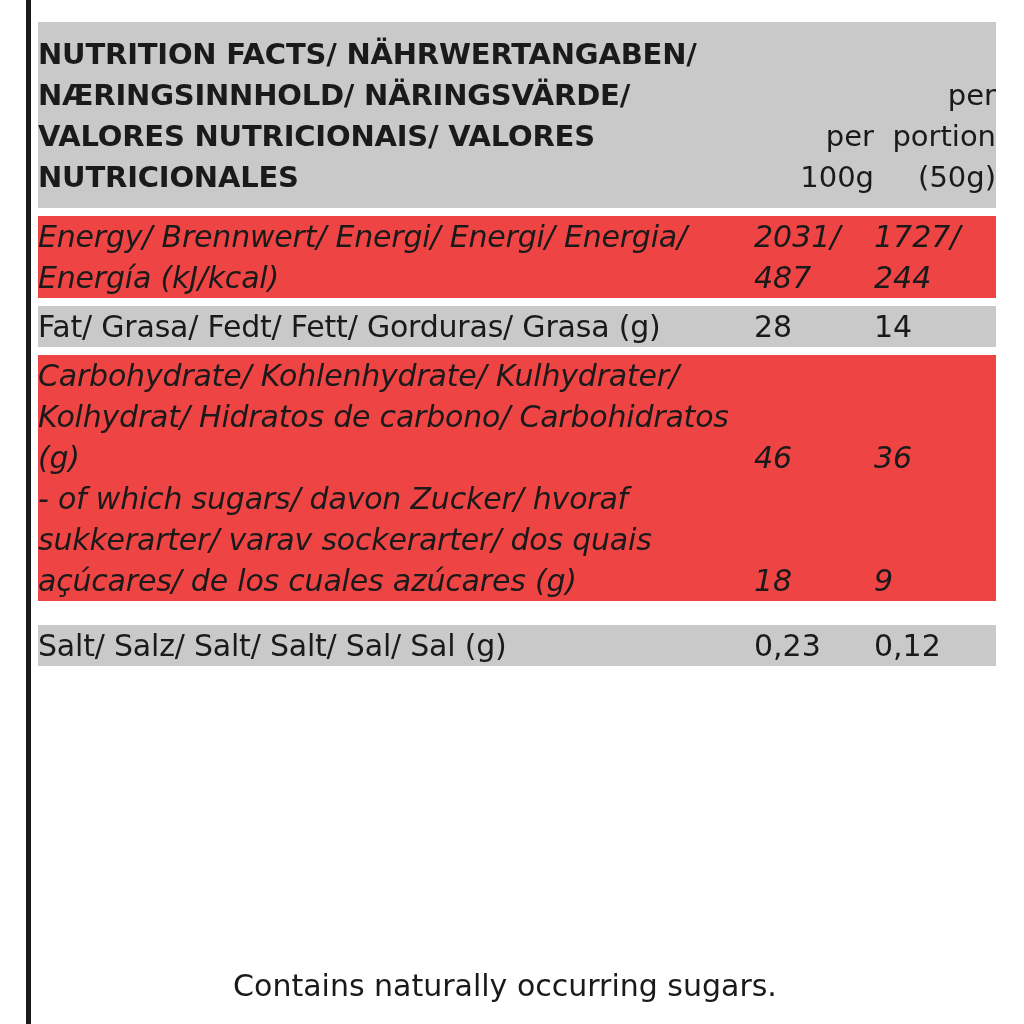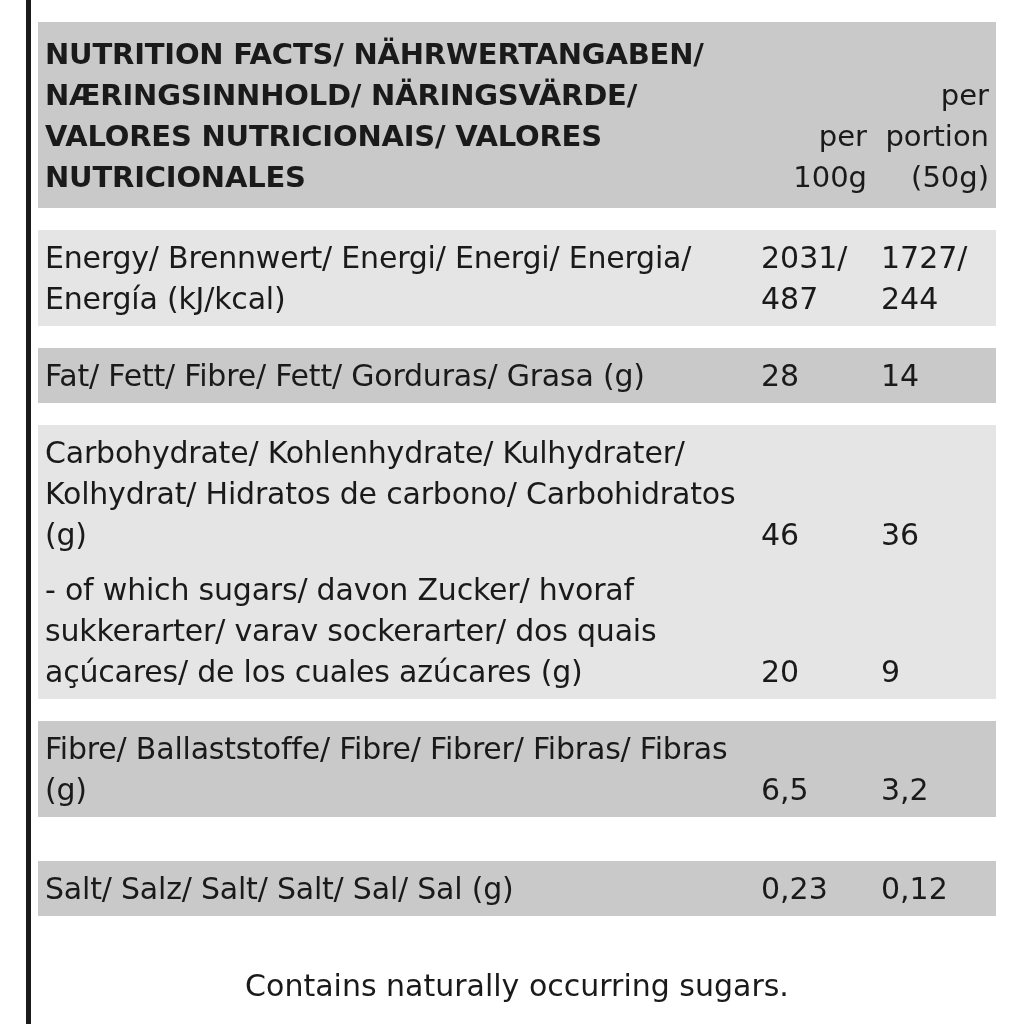--- a/index.html
+++ b/index.html
@@ -49,7 +49,7 @@
   }
   table.nf td {
     vertical-align: bottom;
-    padding: 7px;
+    padding: 0;
     margin-top: 22px;
   }
   .col-label { width: 716px; }

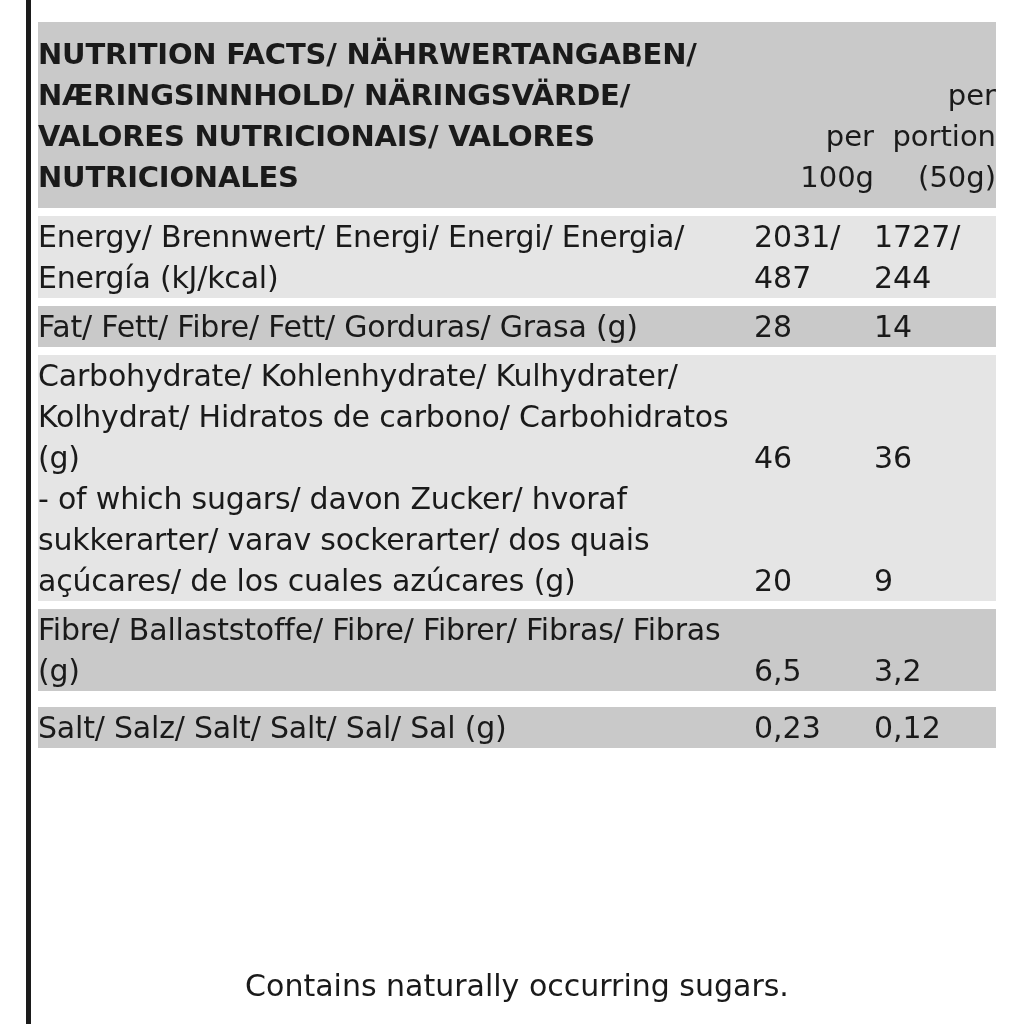--- a/index.html
+++ b/index.html
@@ -57,7 +57,7 @@
   .col-v2 { width: 122px; }
 
   .band-grey td { background: #c9c9c9; }
-  .band-white td { background: #e5e5e5; }
+  .band-white td { background: #ef4444; font-style: italic; }
 
   .lbl {
     font-size: 30px;

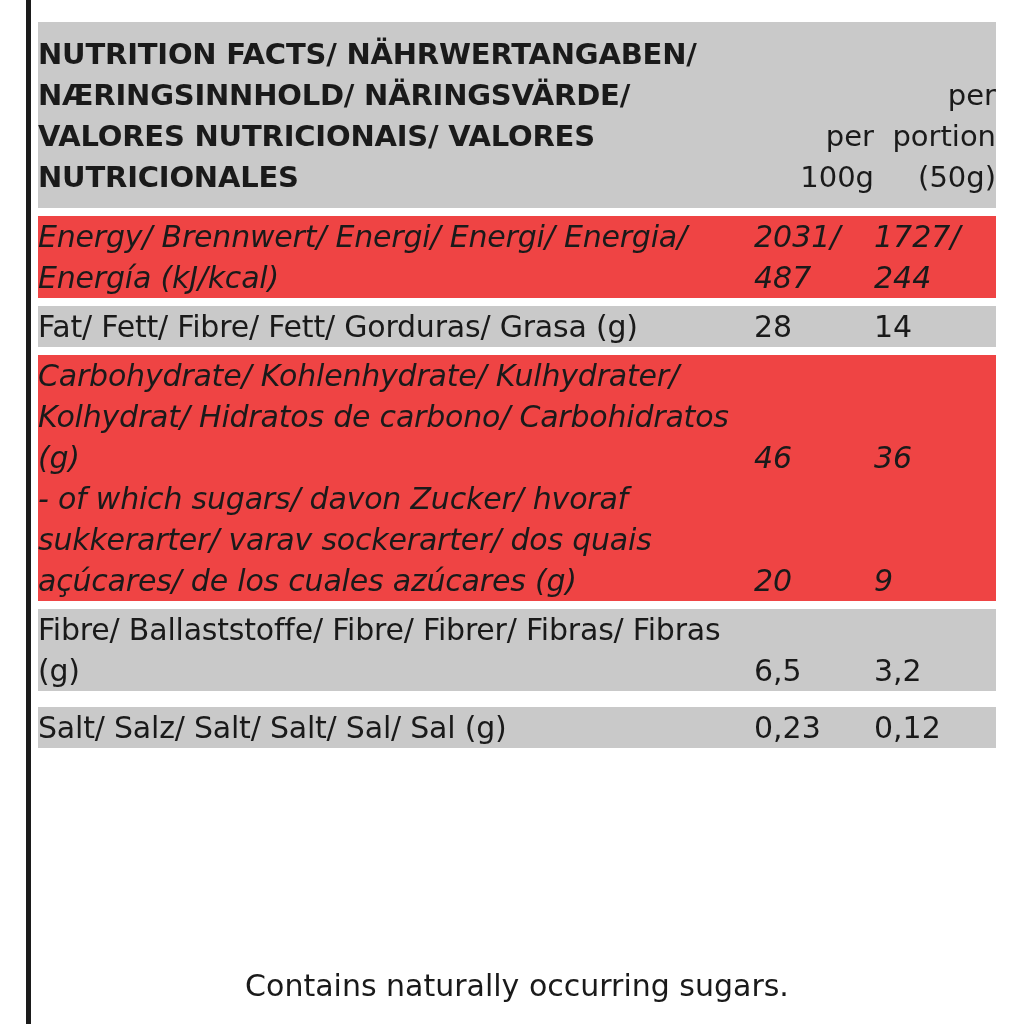--- a/index.html
+++ b/index.html
@@ -148,7 +148,7 @@
           </tr>
 
         <tr class="band-grey">
-          <td class="lbl">Fat/ Fett/ Fibre/ Fett/ Gorduras/ Grasa (g)</td>
+          <td class="lbl">Fat/ Grasa/ Fedt/ Fett/ Gorduras/ Grasa (g)</td>
           <td class="val">28</td>
           <td class="val">14</td>
         </tr>

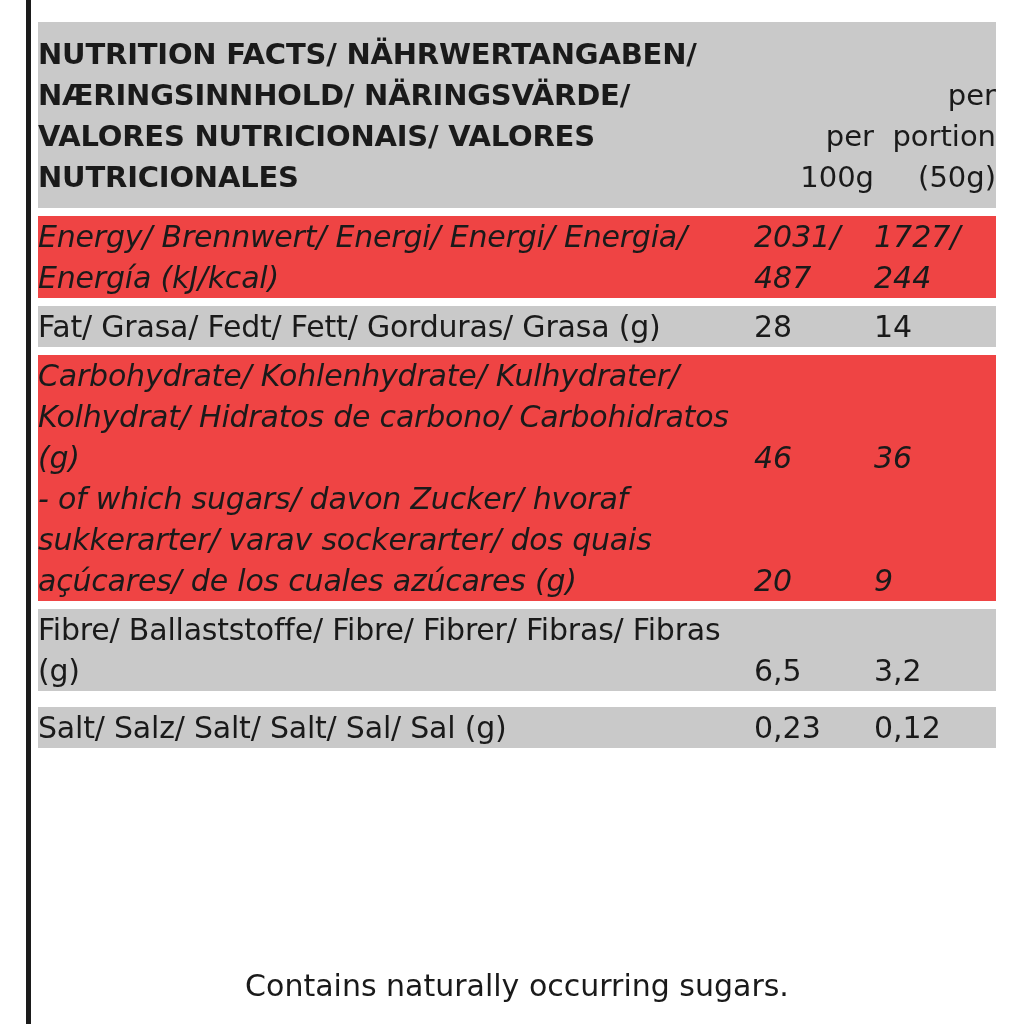--- a/index.html
+++ b/index.html
@@ -164,7 +164,7 @@
         </tr>
         <tr class="band-white">
           <td class="lbl">- of which sugars/ davon Zucker/ hvoraf sukkerarter/ varav sockerarter/ dos quais açúcares/ de los cuales azúcares (g)</td>
-          <td class="val">20</td>
+          <td class="val">18</td>
           <td class="val">9</td>
         </tr>
 

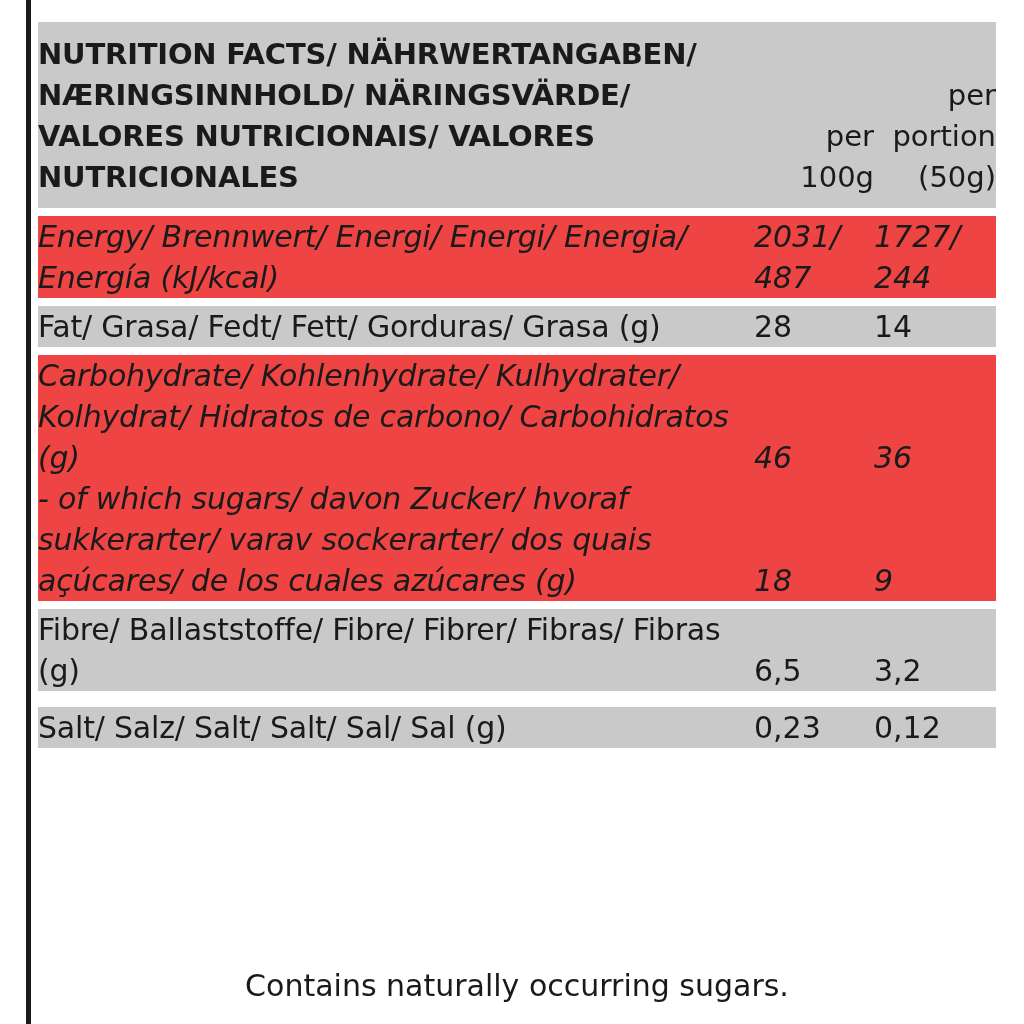--- a/index.html
+++ b/index.html
@@ -172,11 +172,6 @@
             <td colspan="3"></td>
           </tr>
 
-        <tr class="band-grey">
-          <td class="lbl">Fibre/ Ballaststoffe/ Fibre/ Fibrer/ Fibras/ Fibras (g)</td>
-          <td class="val">6,5</td>
-          <td class="val">3,2</td>
-        </tr>
 
         <tr class="sep-row">
             <td colspan="3"></td>

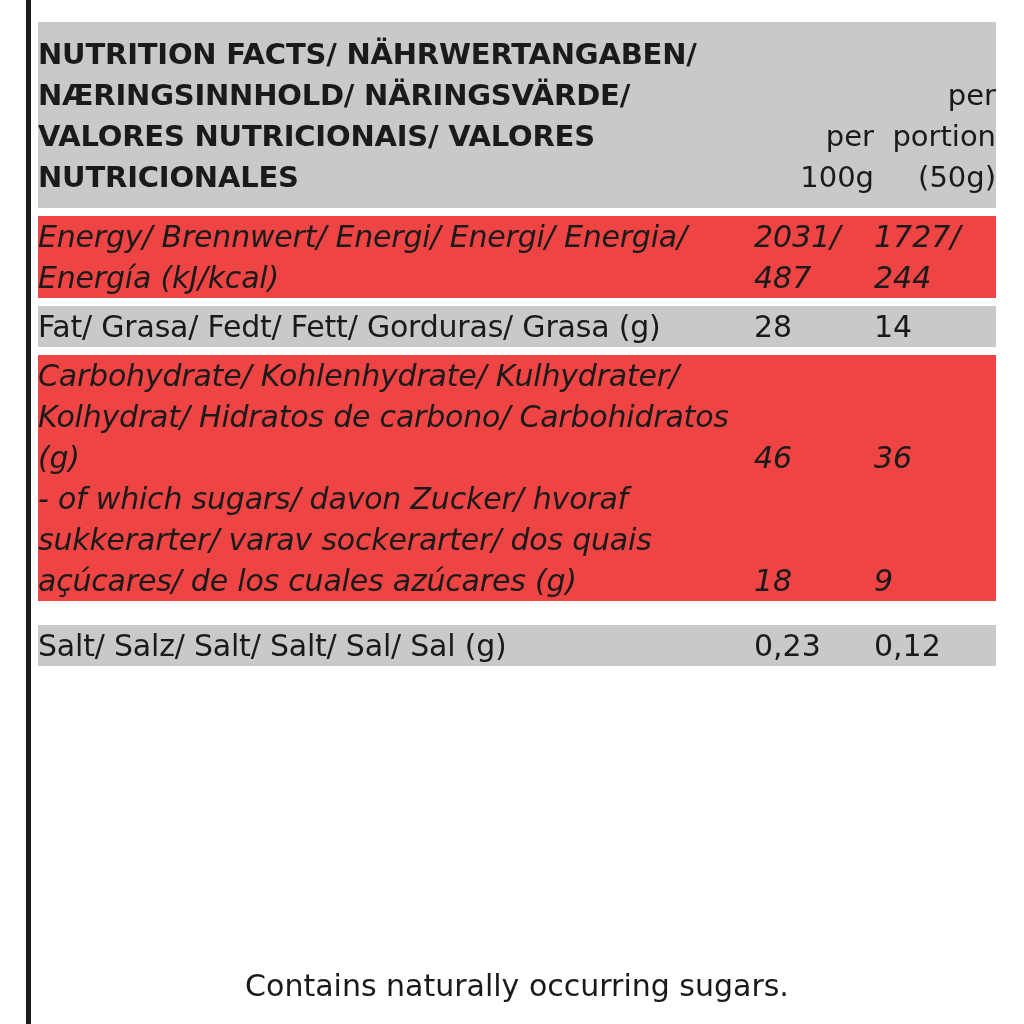--- a/index.html
+++ b/index.html
@@ -97,7 +97,7 @@
   }
   .footnote {
     position: absolute;
-    left: 38px;
+    left: 26px;
     top: 966px;
     width: 958px;
     text-align: center;

